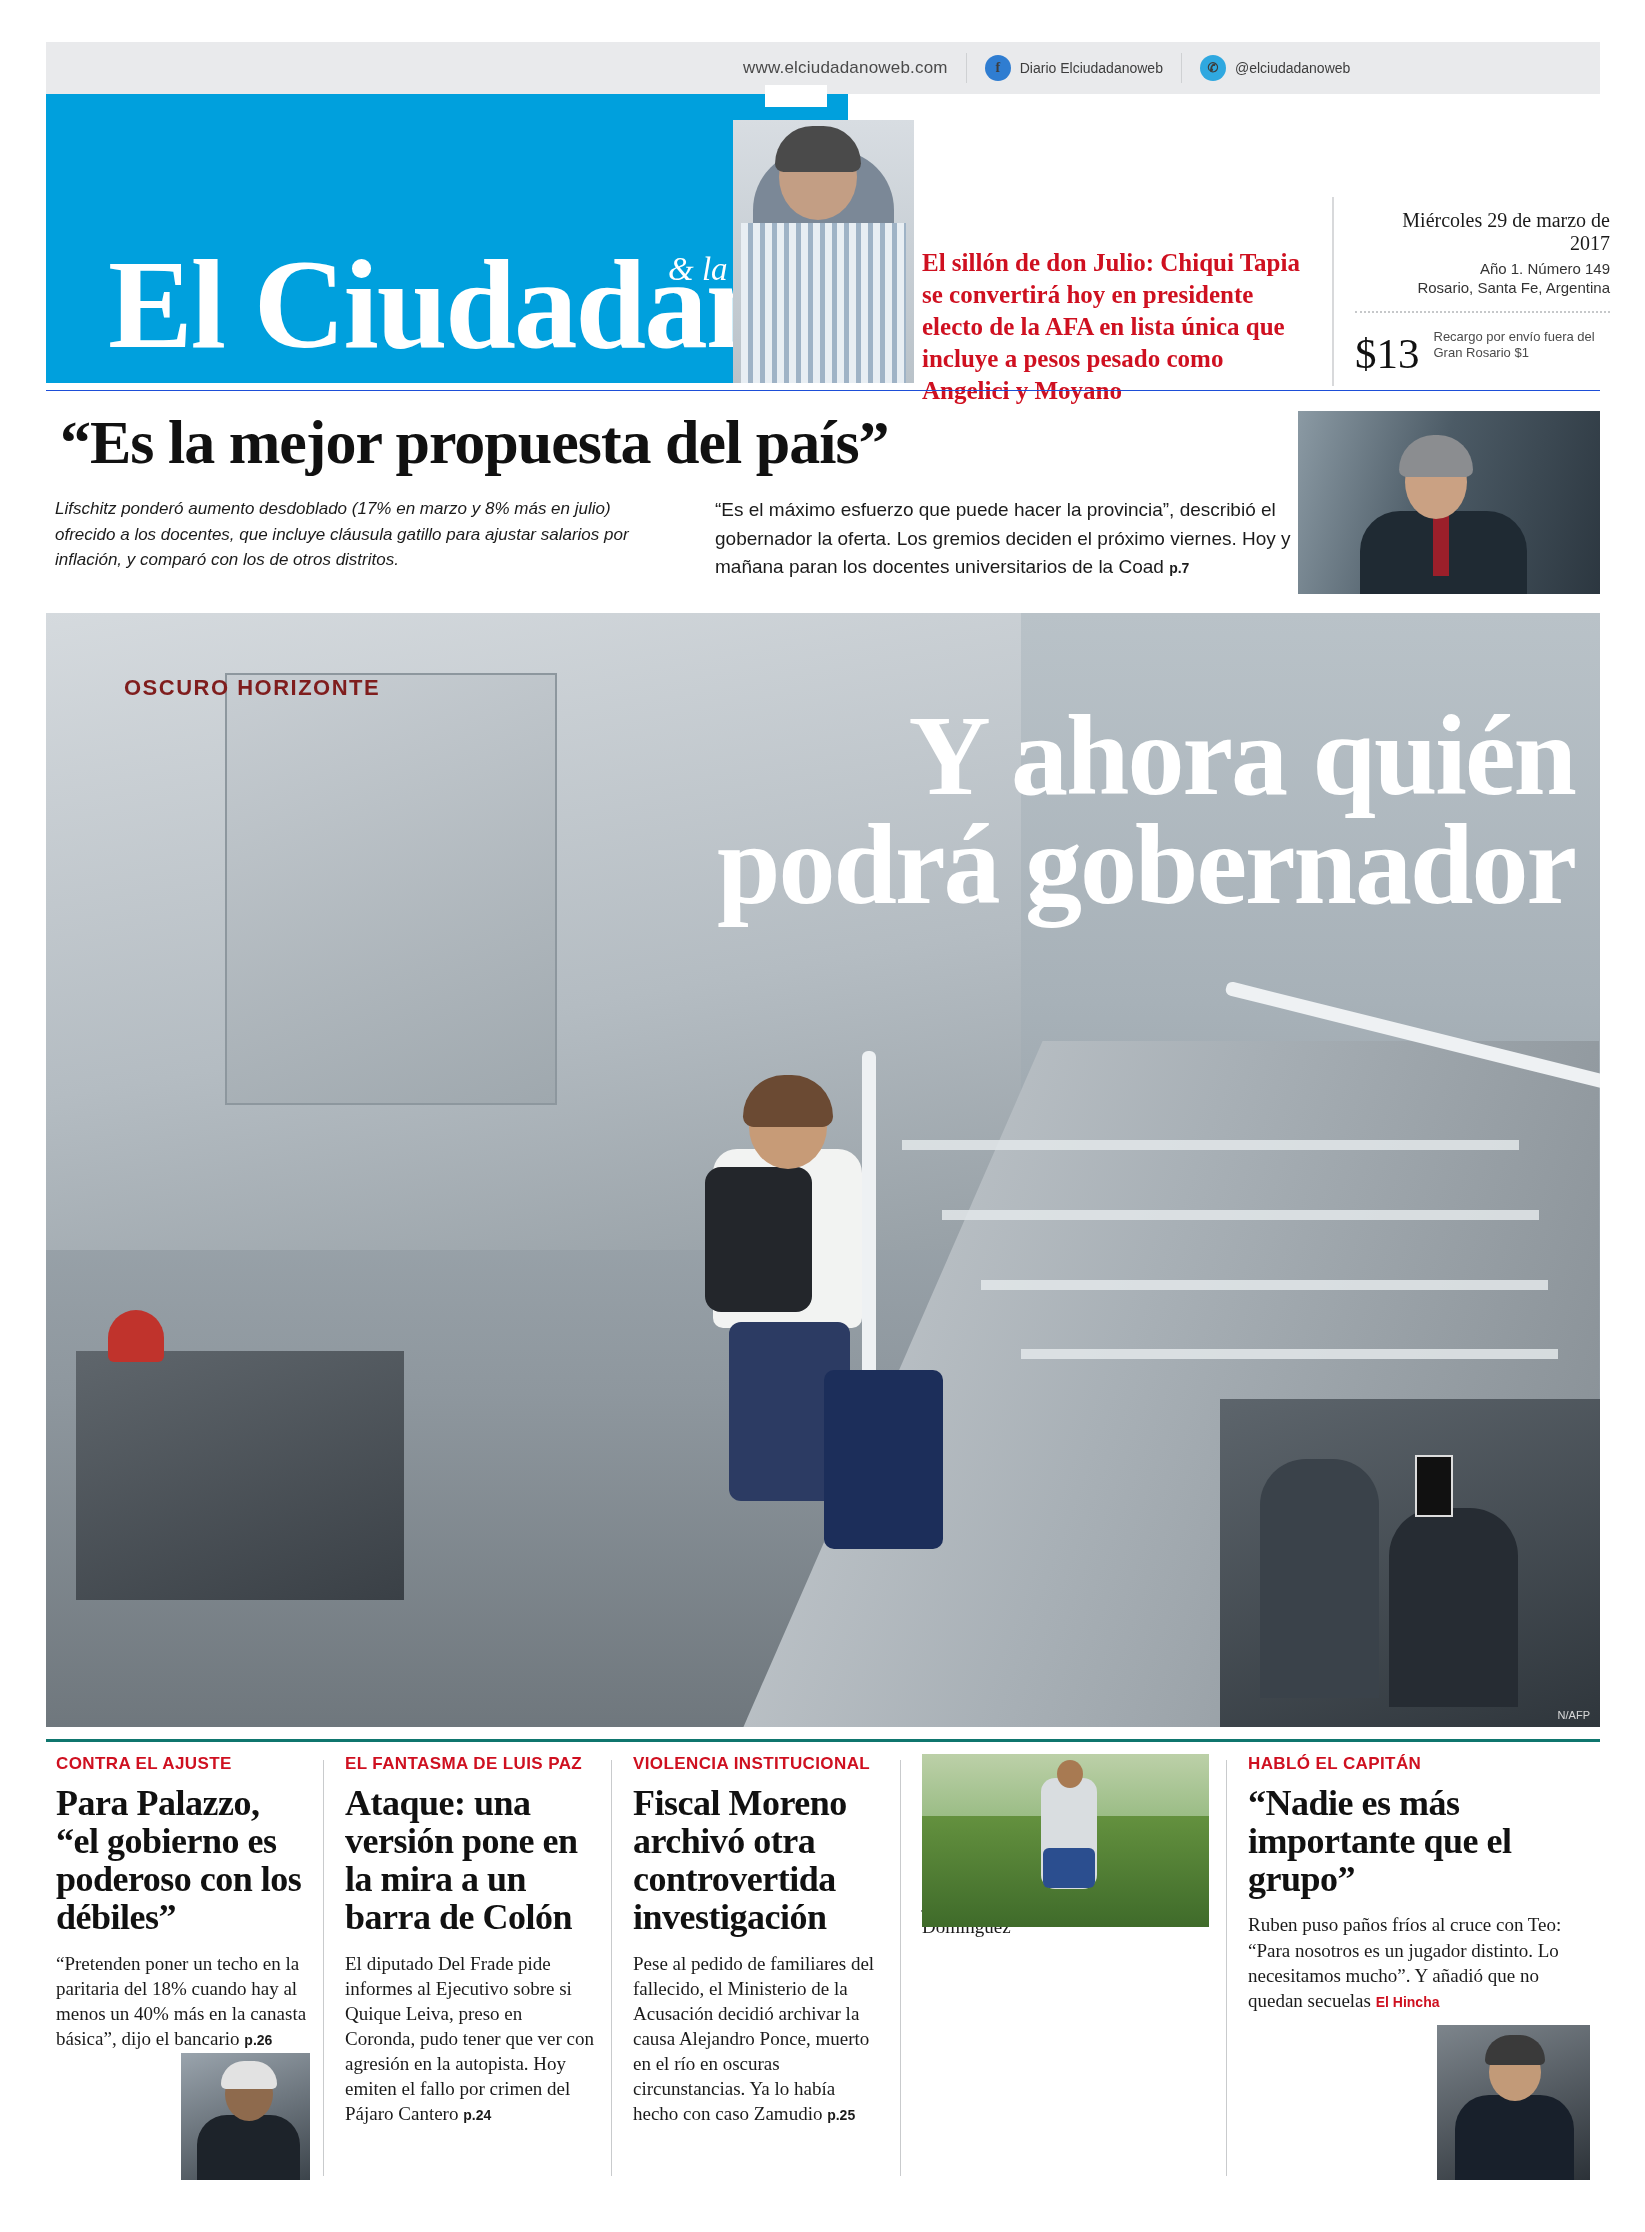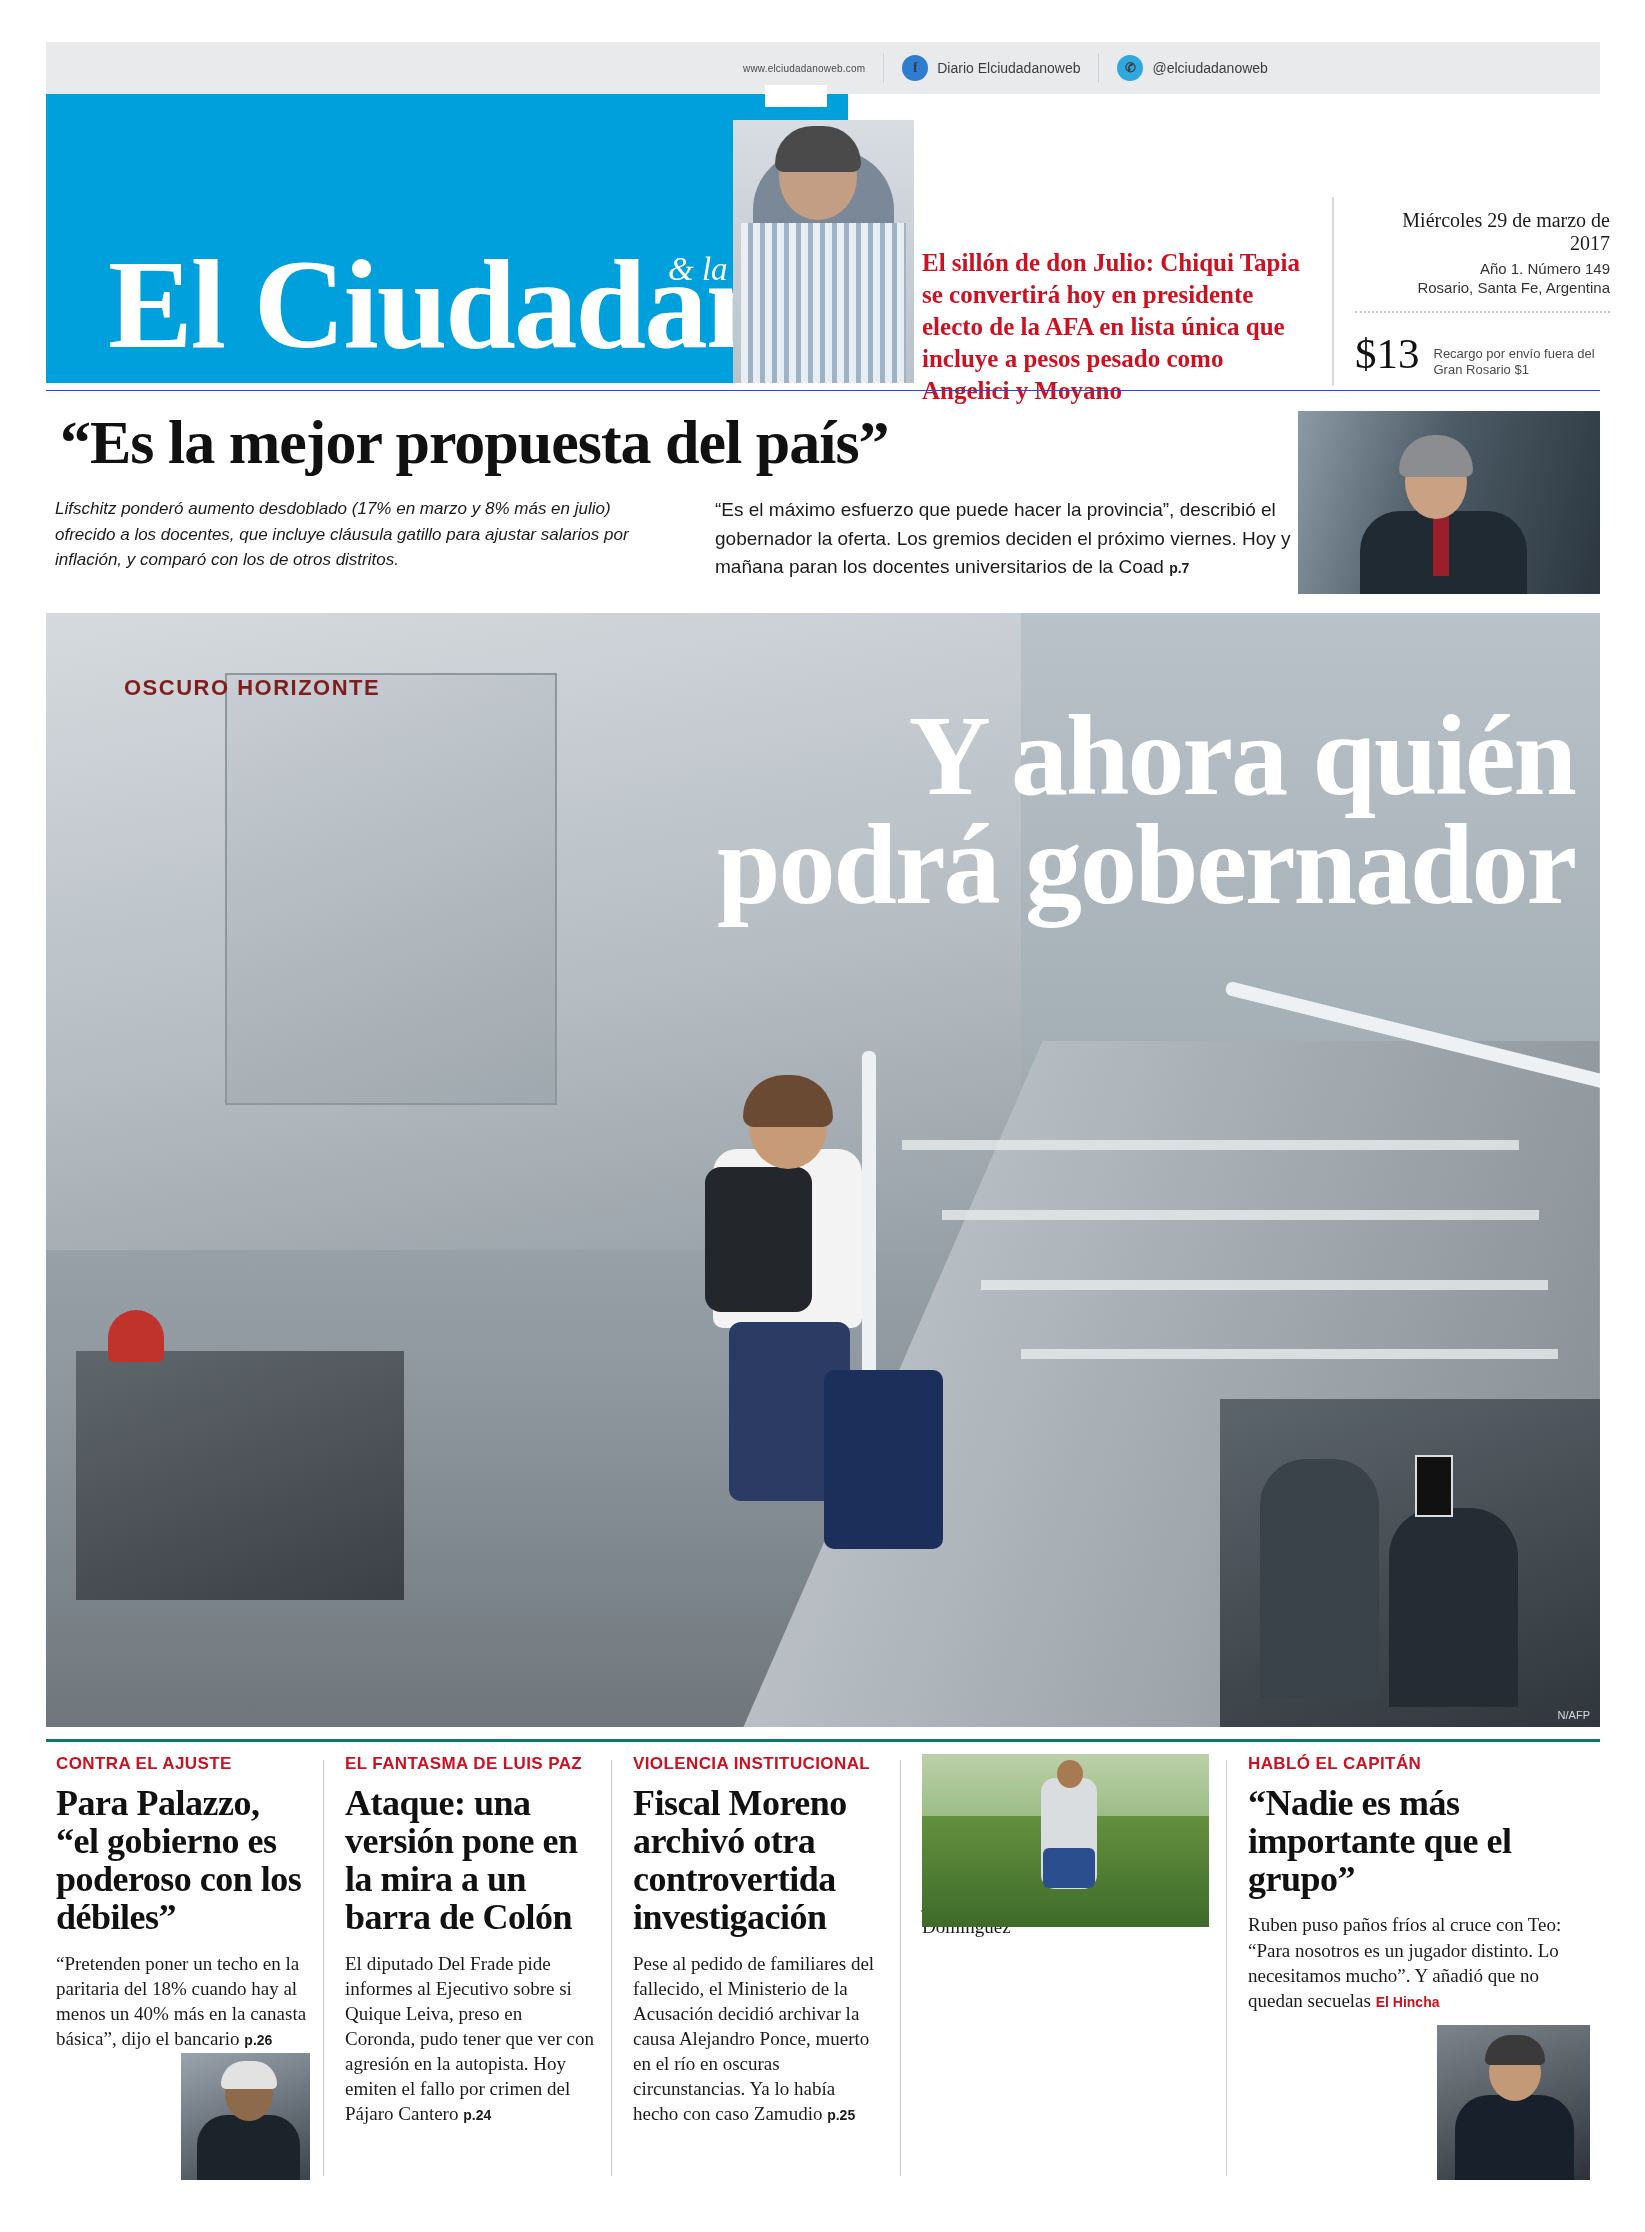--- a/index.html
+++ b/index.html
@@ -9,7 +9,7 @@
   
   .topbar{position:absolute;left:46px;top:42px;width:1554px;height:52px;background:#e9eaec;}
   .topbar-inner{position:absolute;left:697px;top:0;right:0;height:52px;display:flex;align-items:center;gap:18px;font-size:15px;color:#3d3d3d;}
-  .topbar .web{font-size:10px;color:#4a4a4a;letter-spacing:0.2px;}
+  .topbar .web{font-size:17px;color:#4a4a4a;letter-spacing:0.2px;}
   .social{display:flex;align-items:center;gap:9px;}
   .circ{width:26px;height:26px;border-radius:50%;background:#2f7dd1;color:#fff;display:flex;align-items:center;justify-content:center;font-size:15px;font-weight:bold;font-family:"Liberation Serif",serif;}
   .circ.tw{background:#2fa8e0;font-size:13px;}

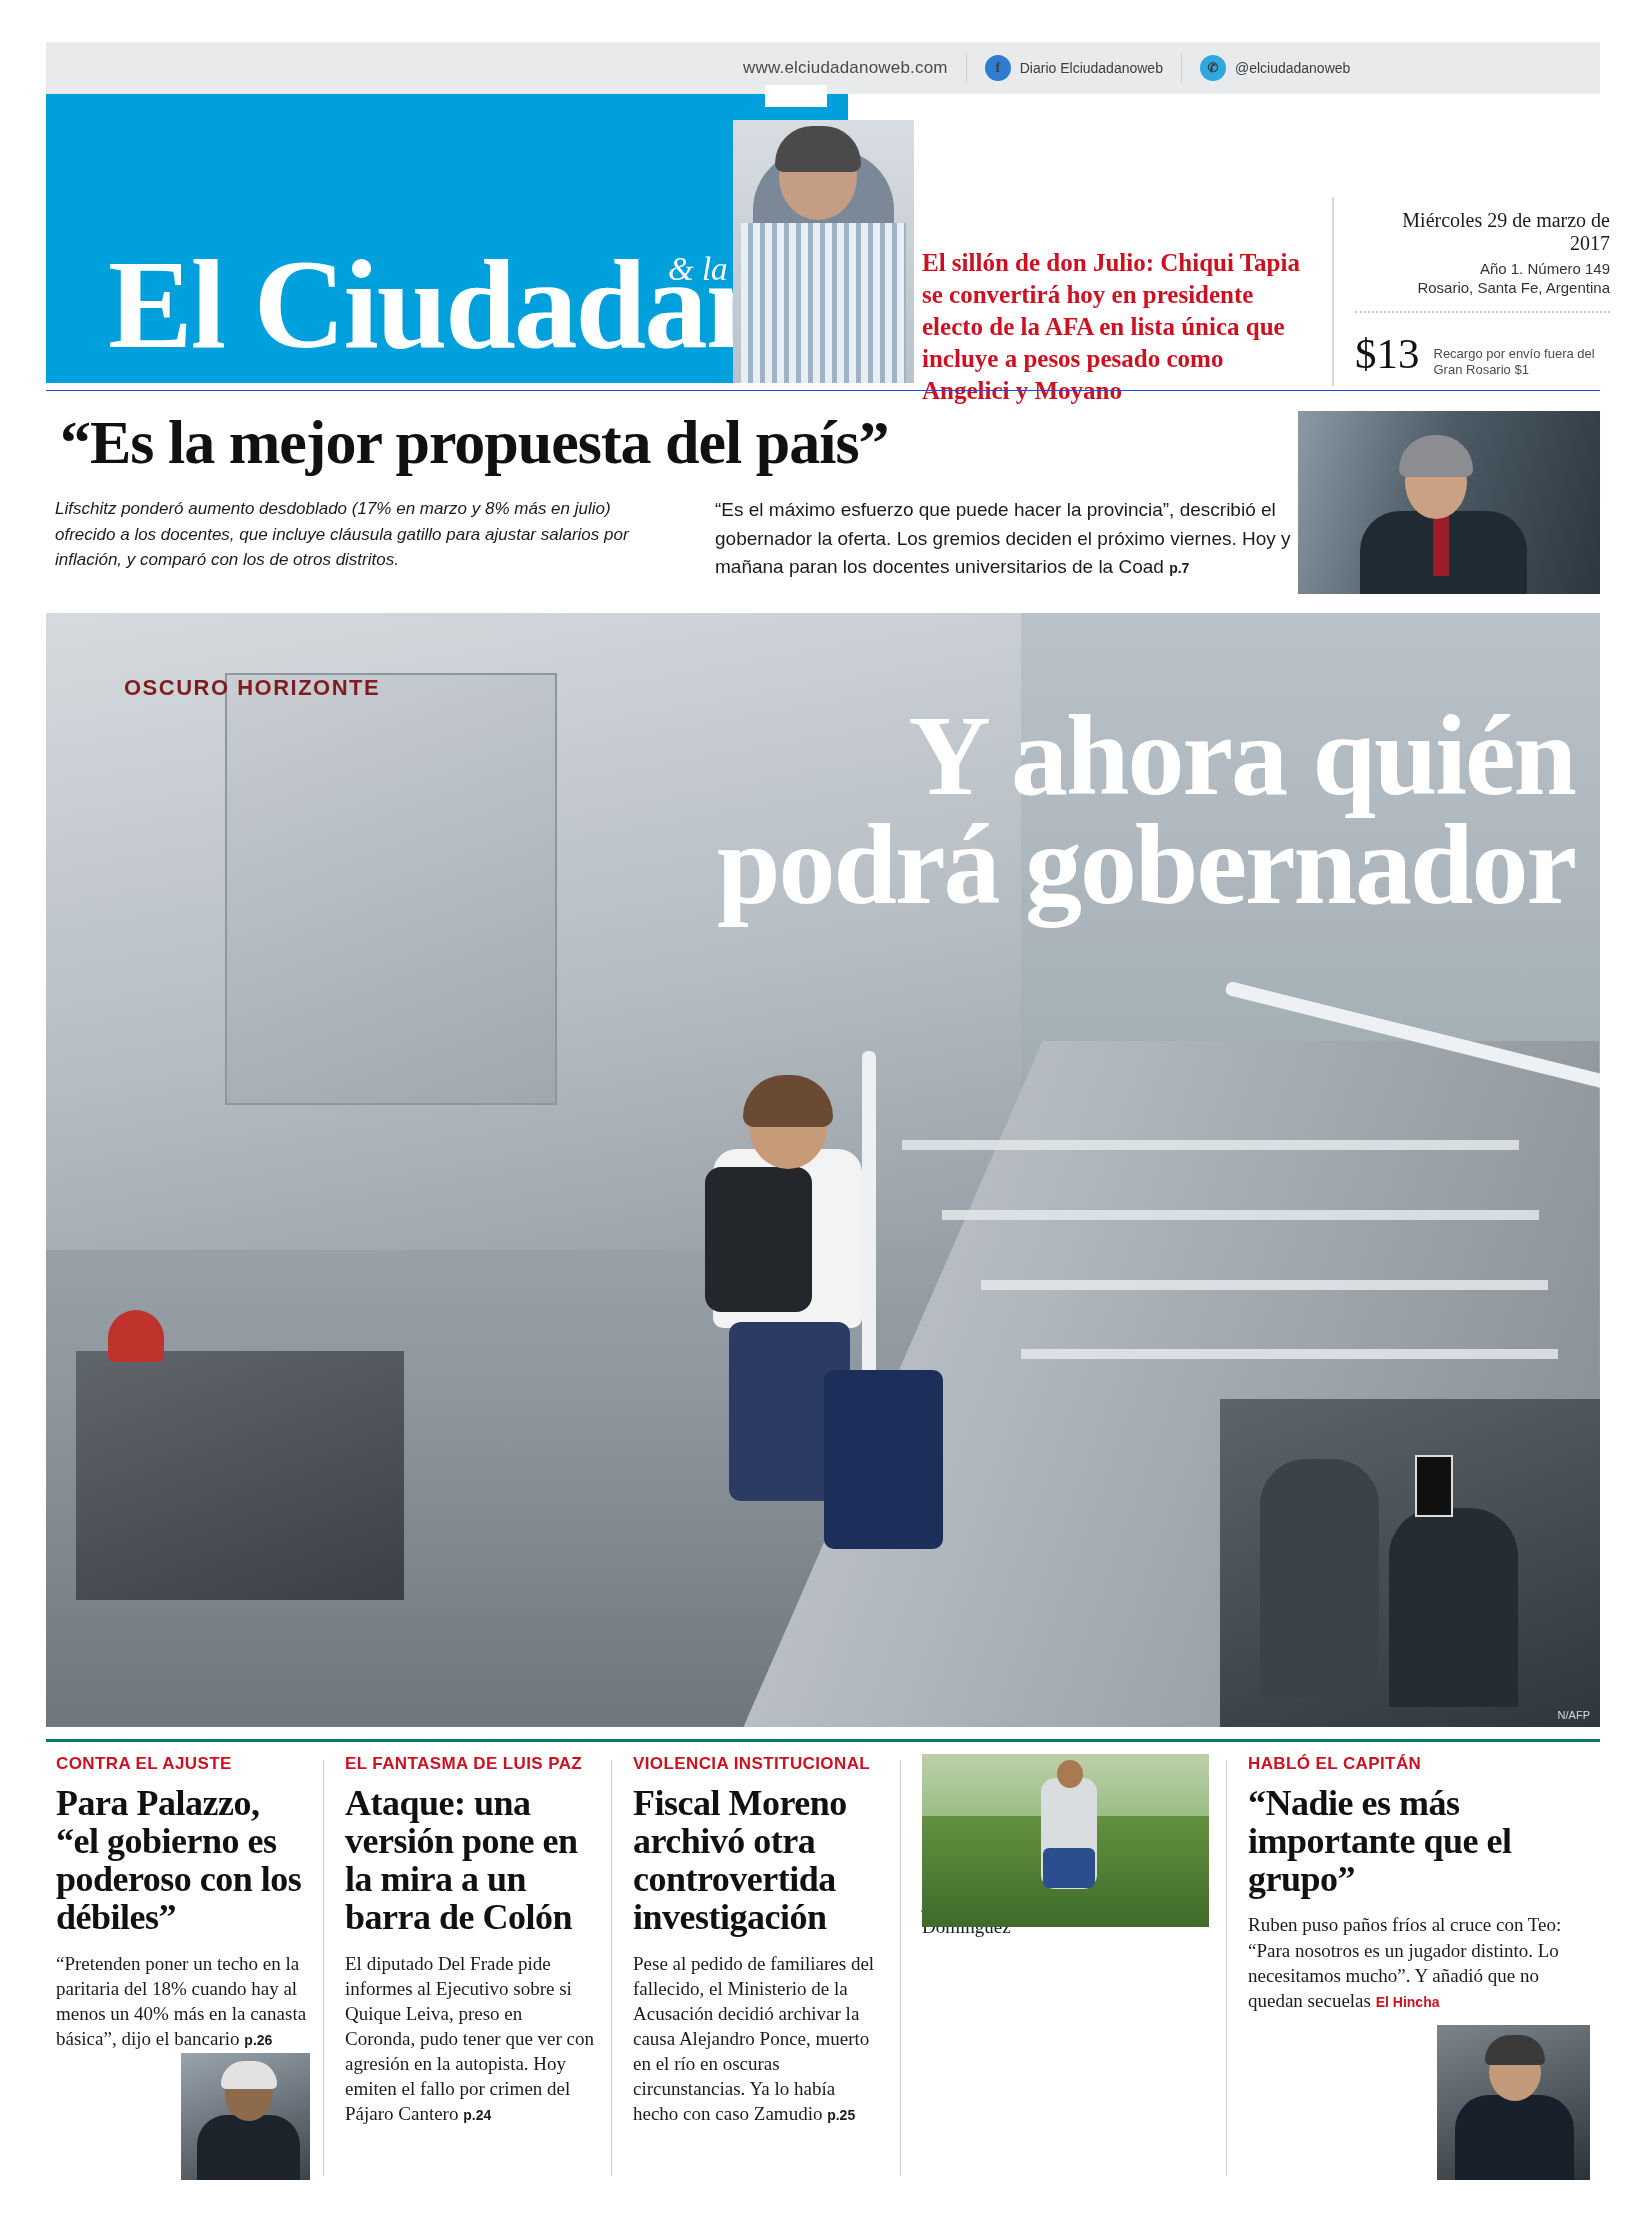--- a/index.html
+++ b/index.html
@@ -38,7 +38,7 @@
   .mast-right .d2{font-size:15px;color:#333;margin-top:5px;}
   .mast-right .d3{font-size:15px;color:#333;margin-top:2px;}
   .dotline{position:absolute;left:1309px;top:217px;width:255px;border-top:2px dotted #c6c8ca;}
-  .price-row{position:absolute;left:1309px;top:235px;width:261px;display:flex;align-items:flex-end;justify-content:flex-start;gap:14px;}
+  .price-row{position:absolute;left:1309px;top:235px;width:261px;display:flex;align-items:flex-start;justify-content:flex-start;gap:14px;}
   .price{font-family:"Liberation Serif",serif;font-size:43px;color:#111;}
   .price-note{font-size:13px;color:#4a4a4a;line-height:1.25;}
 

